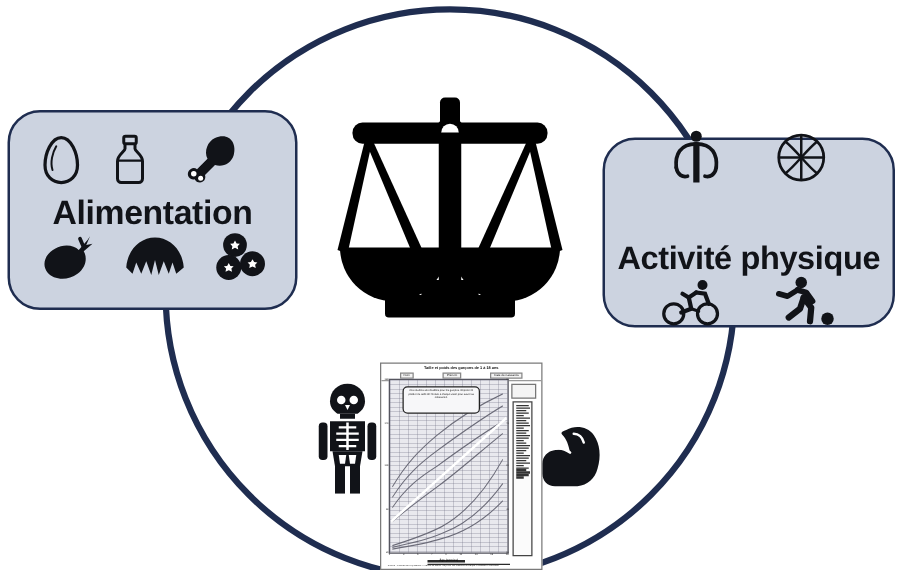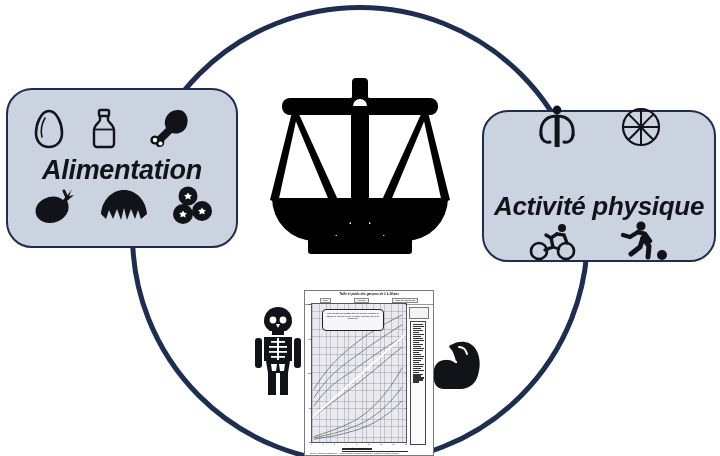--- a/index.html
+++ b/index.html
@@ -10,7 +10,7 @@
     overflow:hidden;
     position:relative;
   }
-  #stage{position:absolute;inset:0;width:720px;height:456px;font-style:italic;}
+  #stage{position:absolute;inset:0;width:720px;height:456px;}
 
   
   .ring{

